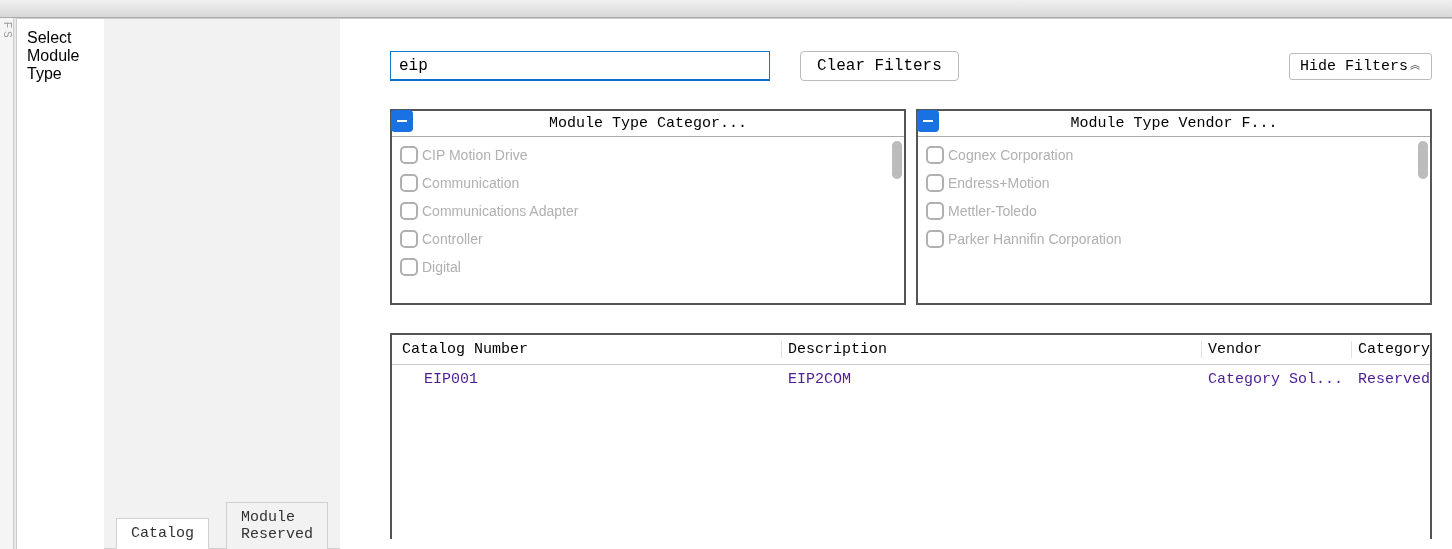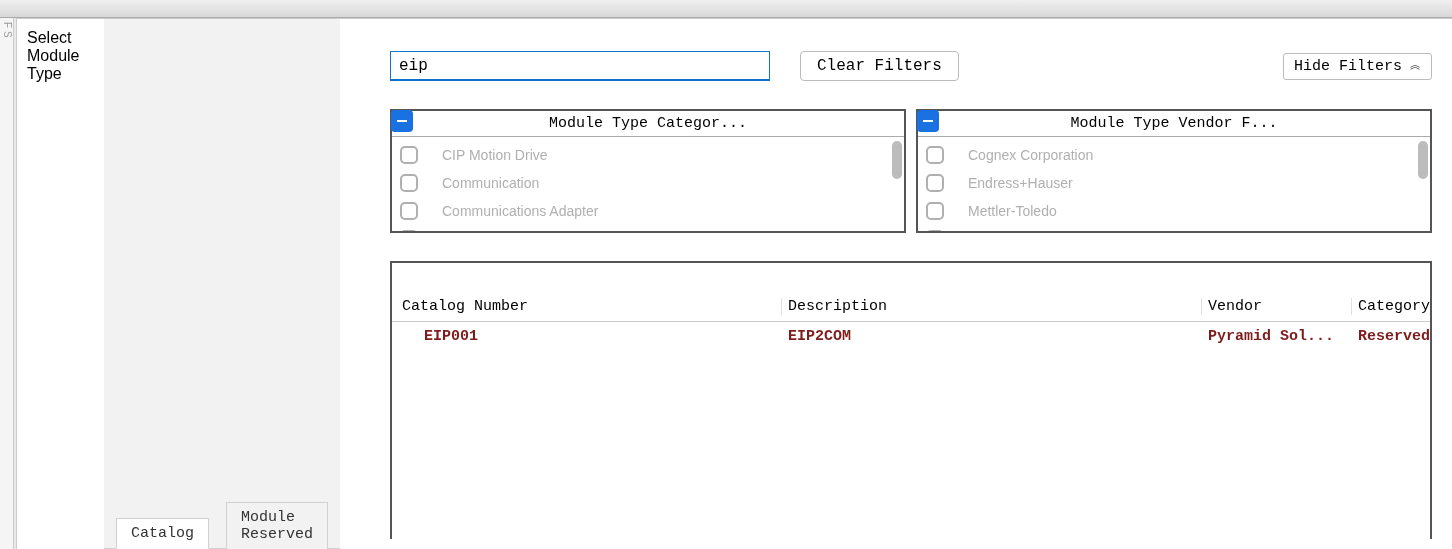--- a/index.html
+++ b/index.html
@@ -122,7 +122,7 @@
       cursor: pointer;
       display: inline-flex;
       align-items: center;
-      gap: 8px;
+      gap: 2px;
     }
     .chev-up {
       font-size: 11px;

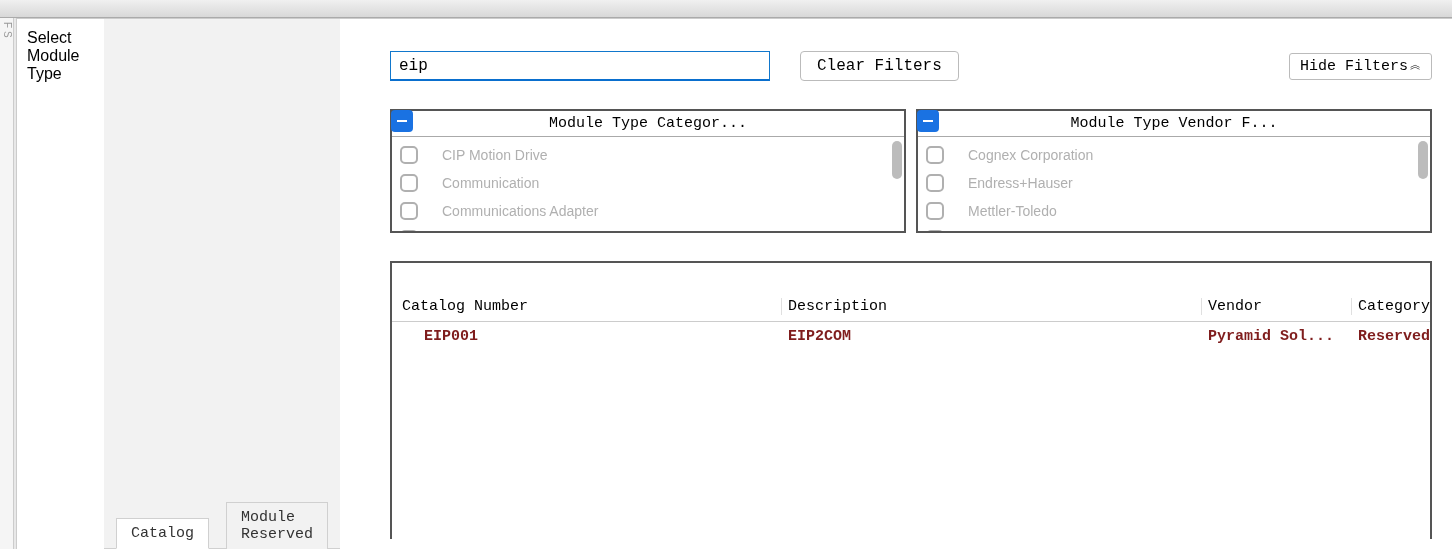--- a/index.html
+++ b/index.html
@@ -139,7 +139,7 @@
       flex: 1;
       border: 2px solid #555;
       position: relative;
-      height: 124px;
+      height: 196px;
       display: flex;
       flex-direction: column;
     }

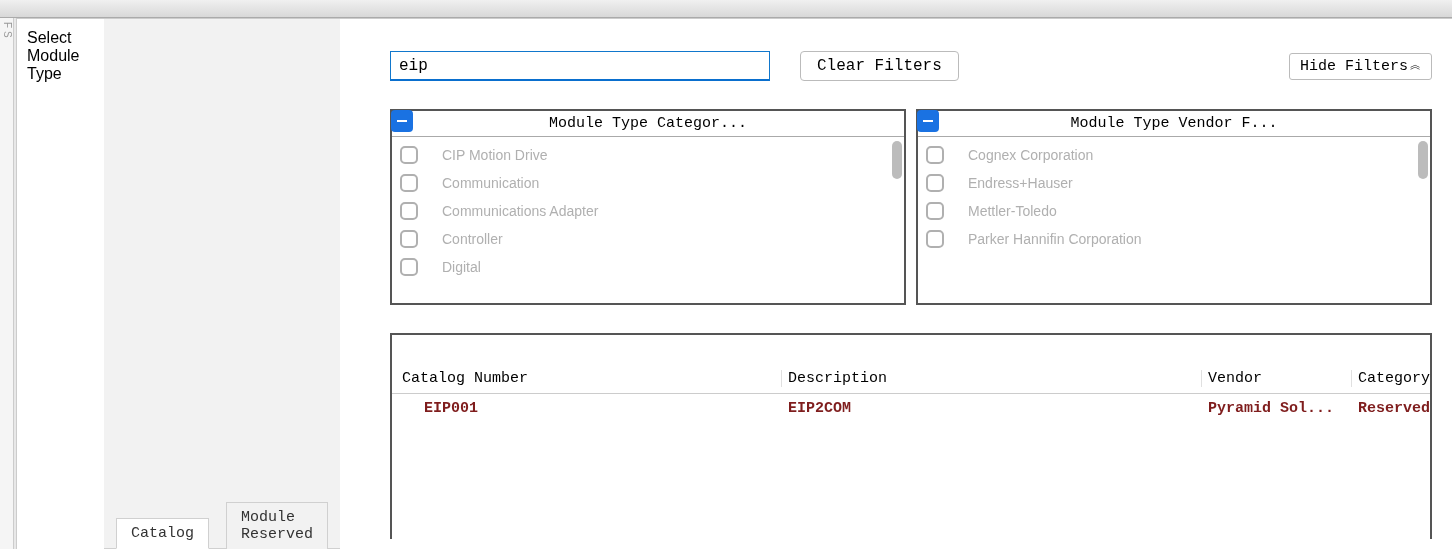--- a/index.html
+++ b/index.html
@@ -187,7 +187,7 @@
     .filter-item {
       display: flex;
       align-items: center;
-      gap: 24px;
+      gap: 4px;
       padding: 2px 8px;
       color: #b0b0b0;
       font-size: 14px;

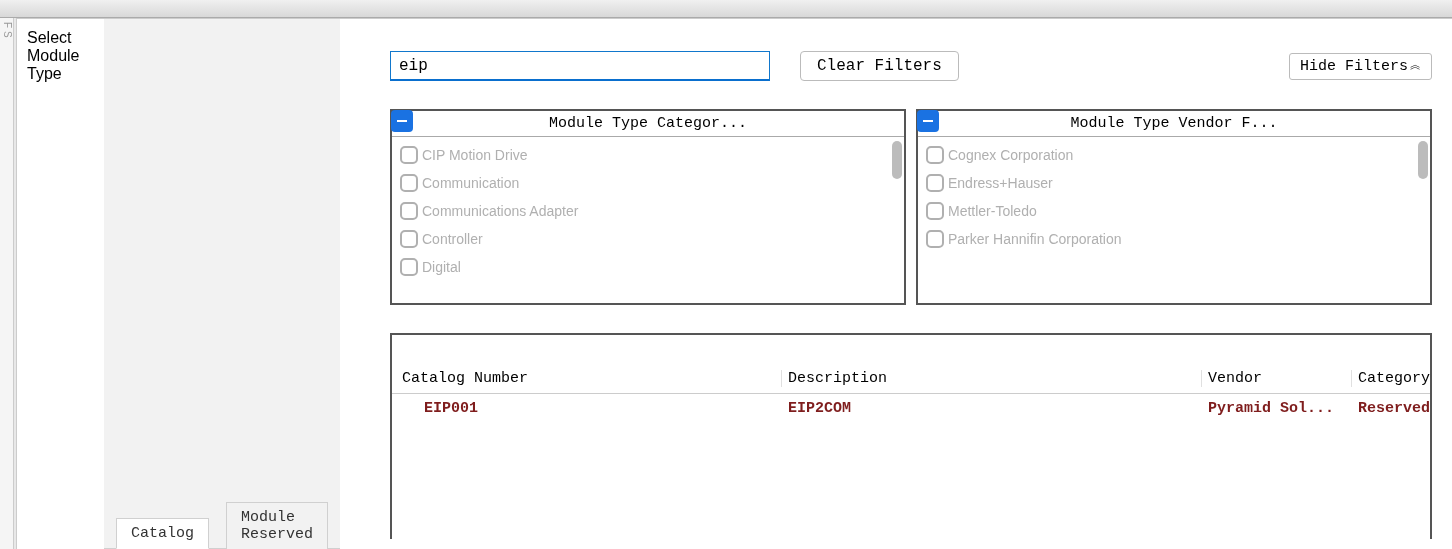--- a/index.html
+++ b/index.html
@@ -323,7 +323,7 @@
             </div>
             <div class="filter-item">
               <span class="chk"></span>
-              <span>Endress+Hauser</span>
+              <span>Endress+Motion</span>
             </div>
             <div class="filter-item">
               <span class="chk"></span>

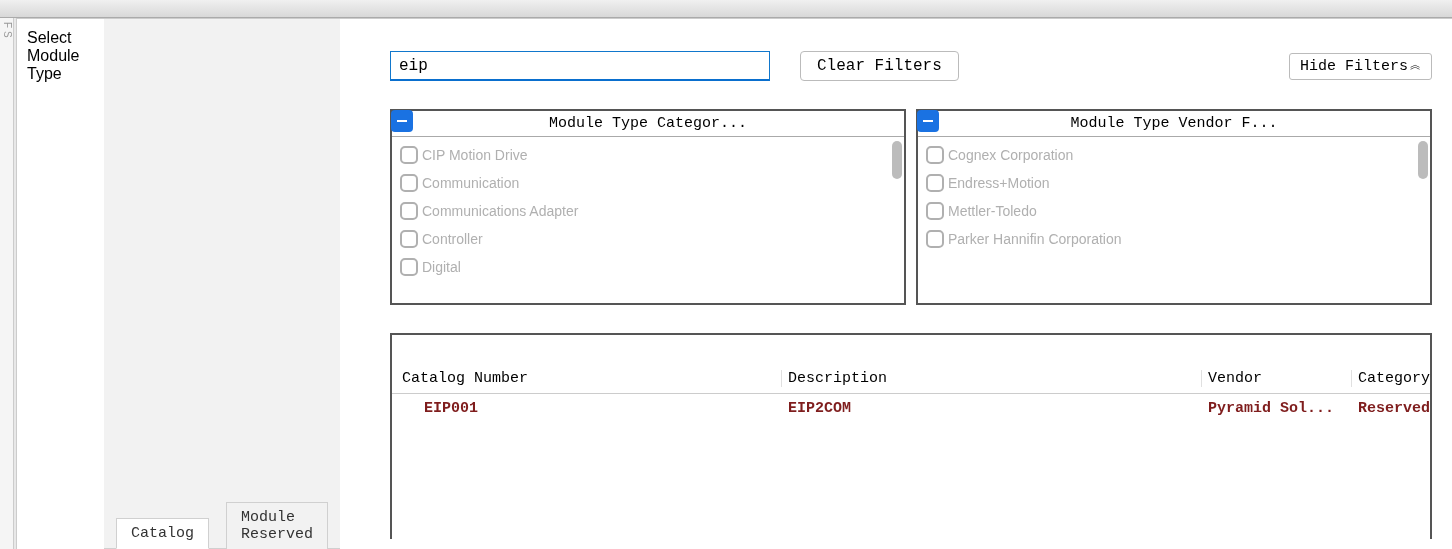--- a/index.html
+++ b/index.html
@@ -230,7 +230,6 @@
       font-size: 15px;
       padding: 6px 0;
       color: #000;
-      margin-top: 29px;
     }
     .col-catalog { width: 390px; padding-left: 10px; border-right: 1px solid #e0e0e0;}
     .col-desc { width: 420px; padding-left: 6px; border-right: 1px solid #e0e0e0;}

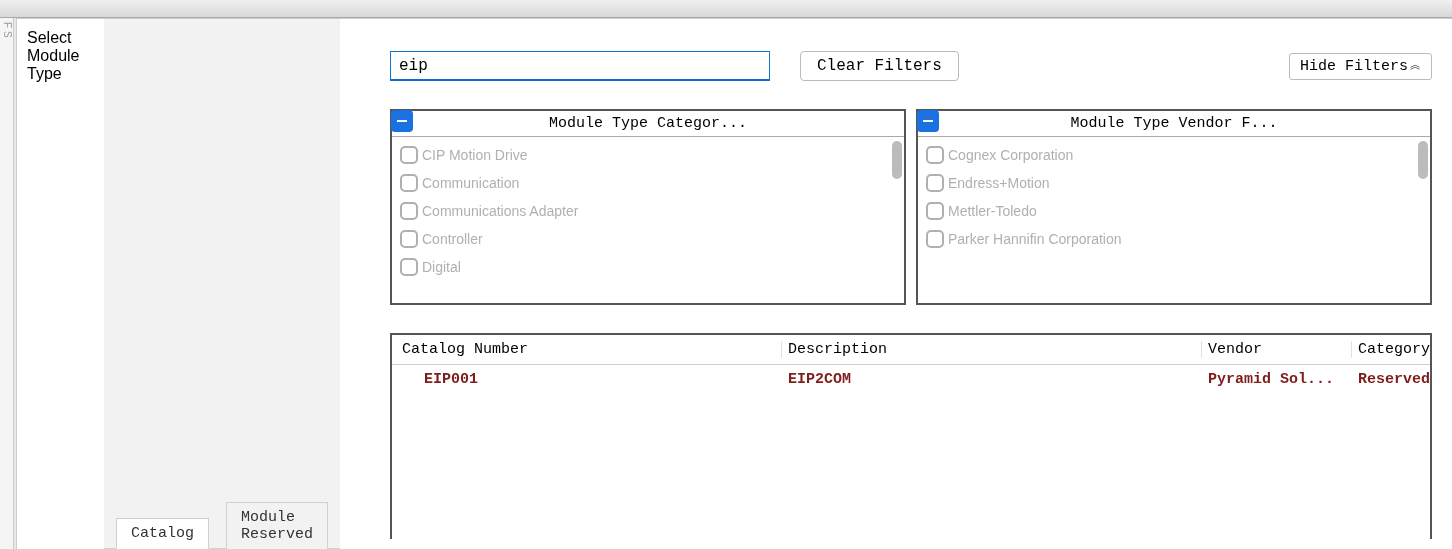--- a/index.html
+++ b/index.html
@@ -239,8 +239,7 @@
       display: flex;
       font-size: 15px;
       padding: 6px 0;
-      color: #7f1d1d;
-      font-weight: bold;
+      color: #4c1d95;
     }
     .results-row .col-catalog { padding-left: 32px; border-right: none;}
     .results-row .col-desc { border-right: none;}

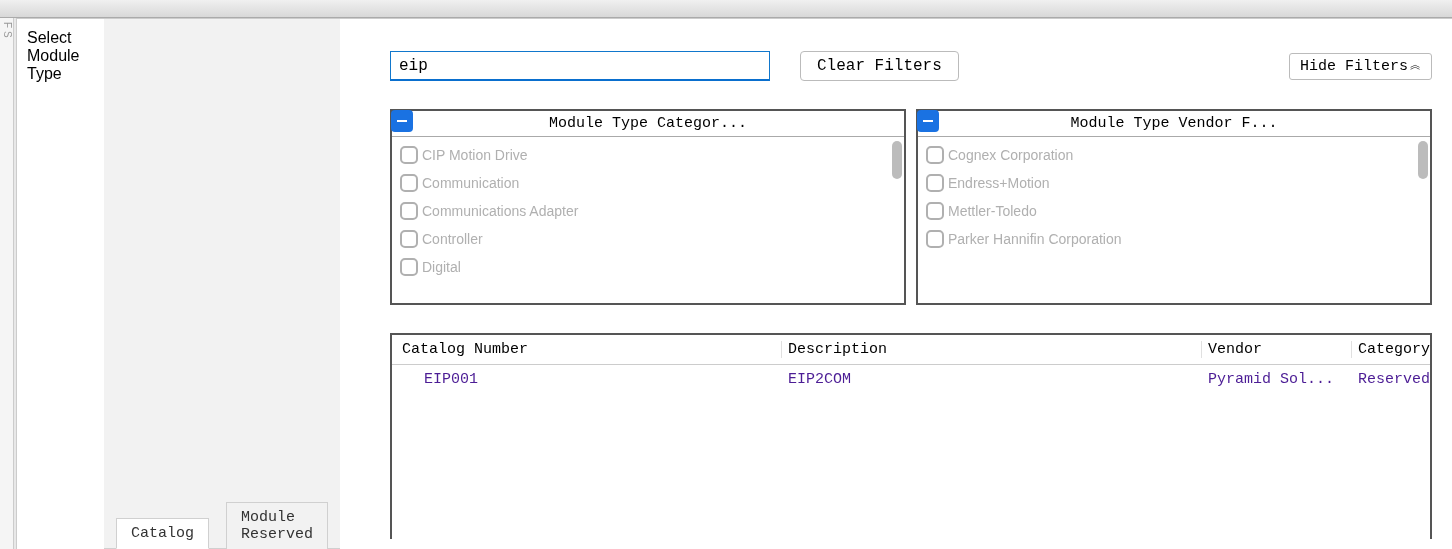--- a/index.html
+++ b/index.html
@@ -348,7 +348,7 @@
       <div class="results-row">
         <div class="col-catalog">EIP001</div>
         <div class="col-desc">EIP2COM</div>
-        <div class="col-vendor">Pyramid Sol...</div>
+        <div class="col-vendor">Category Sol...</div>
         <div class="col-category">Reserved</div>
       </div>
     </div>

